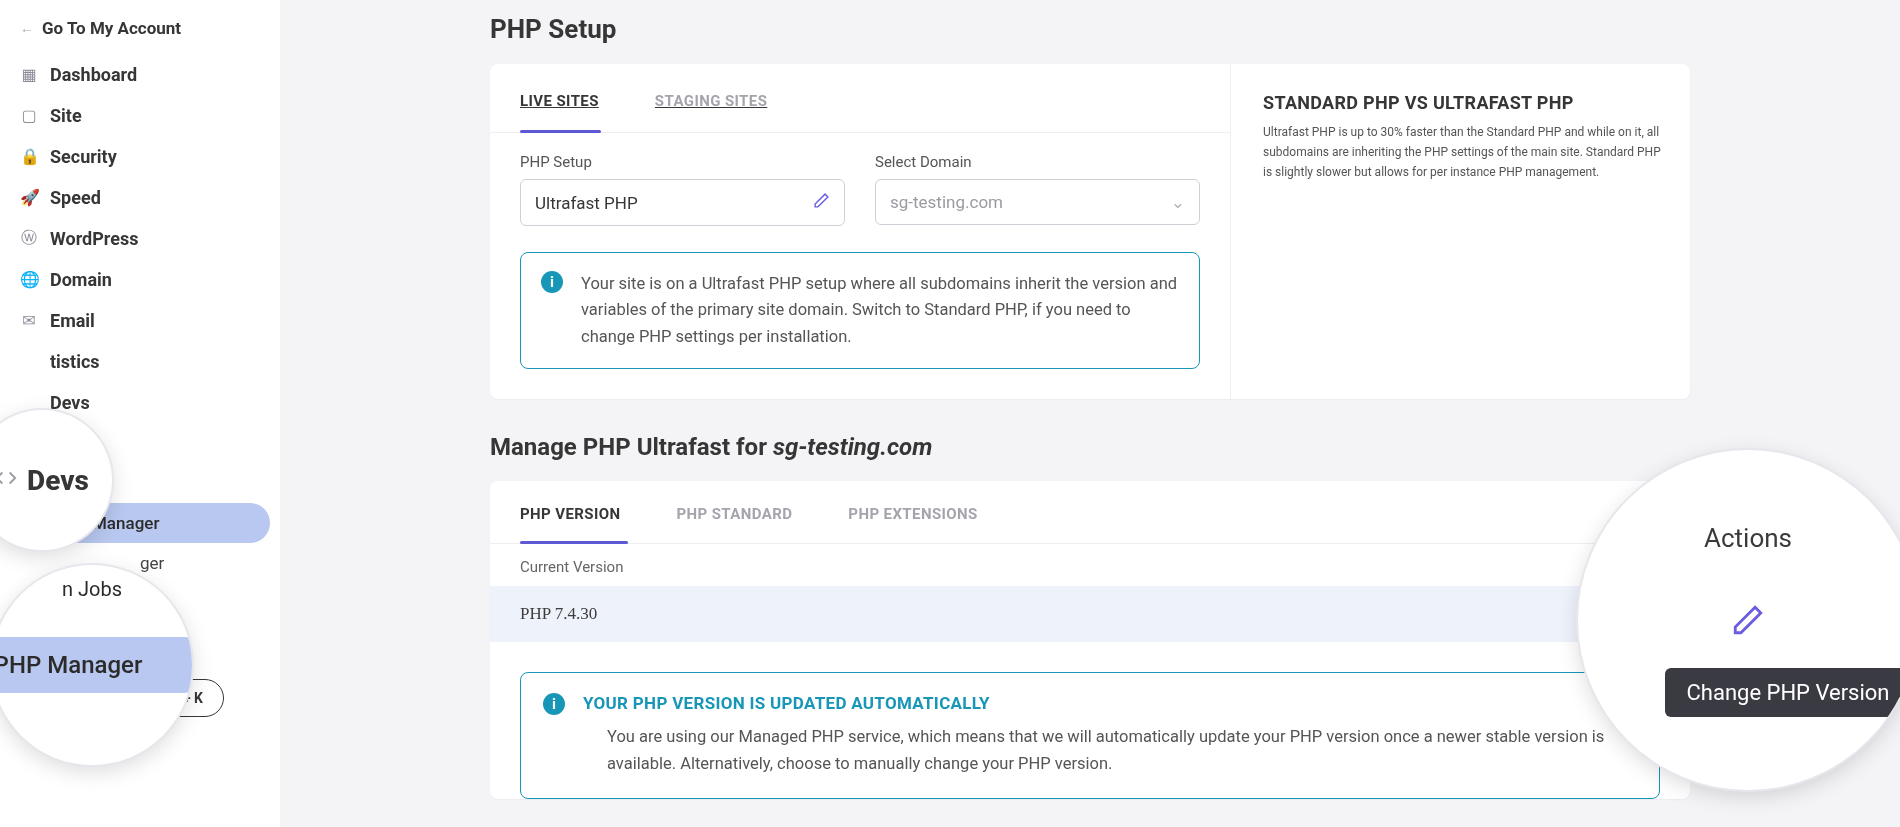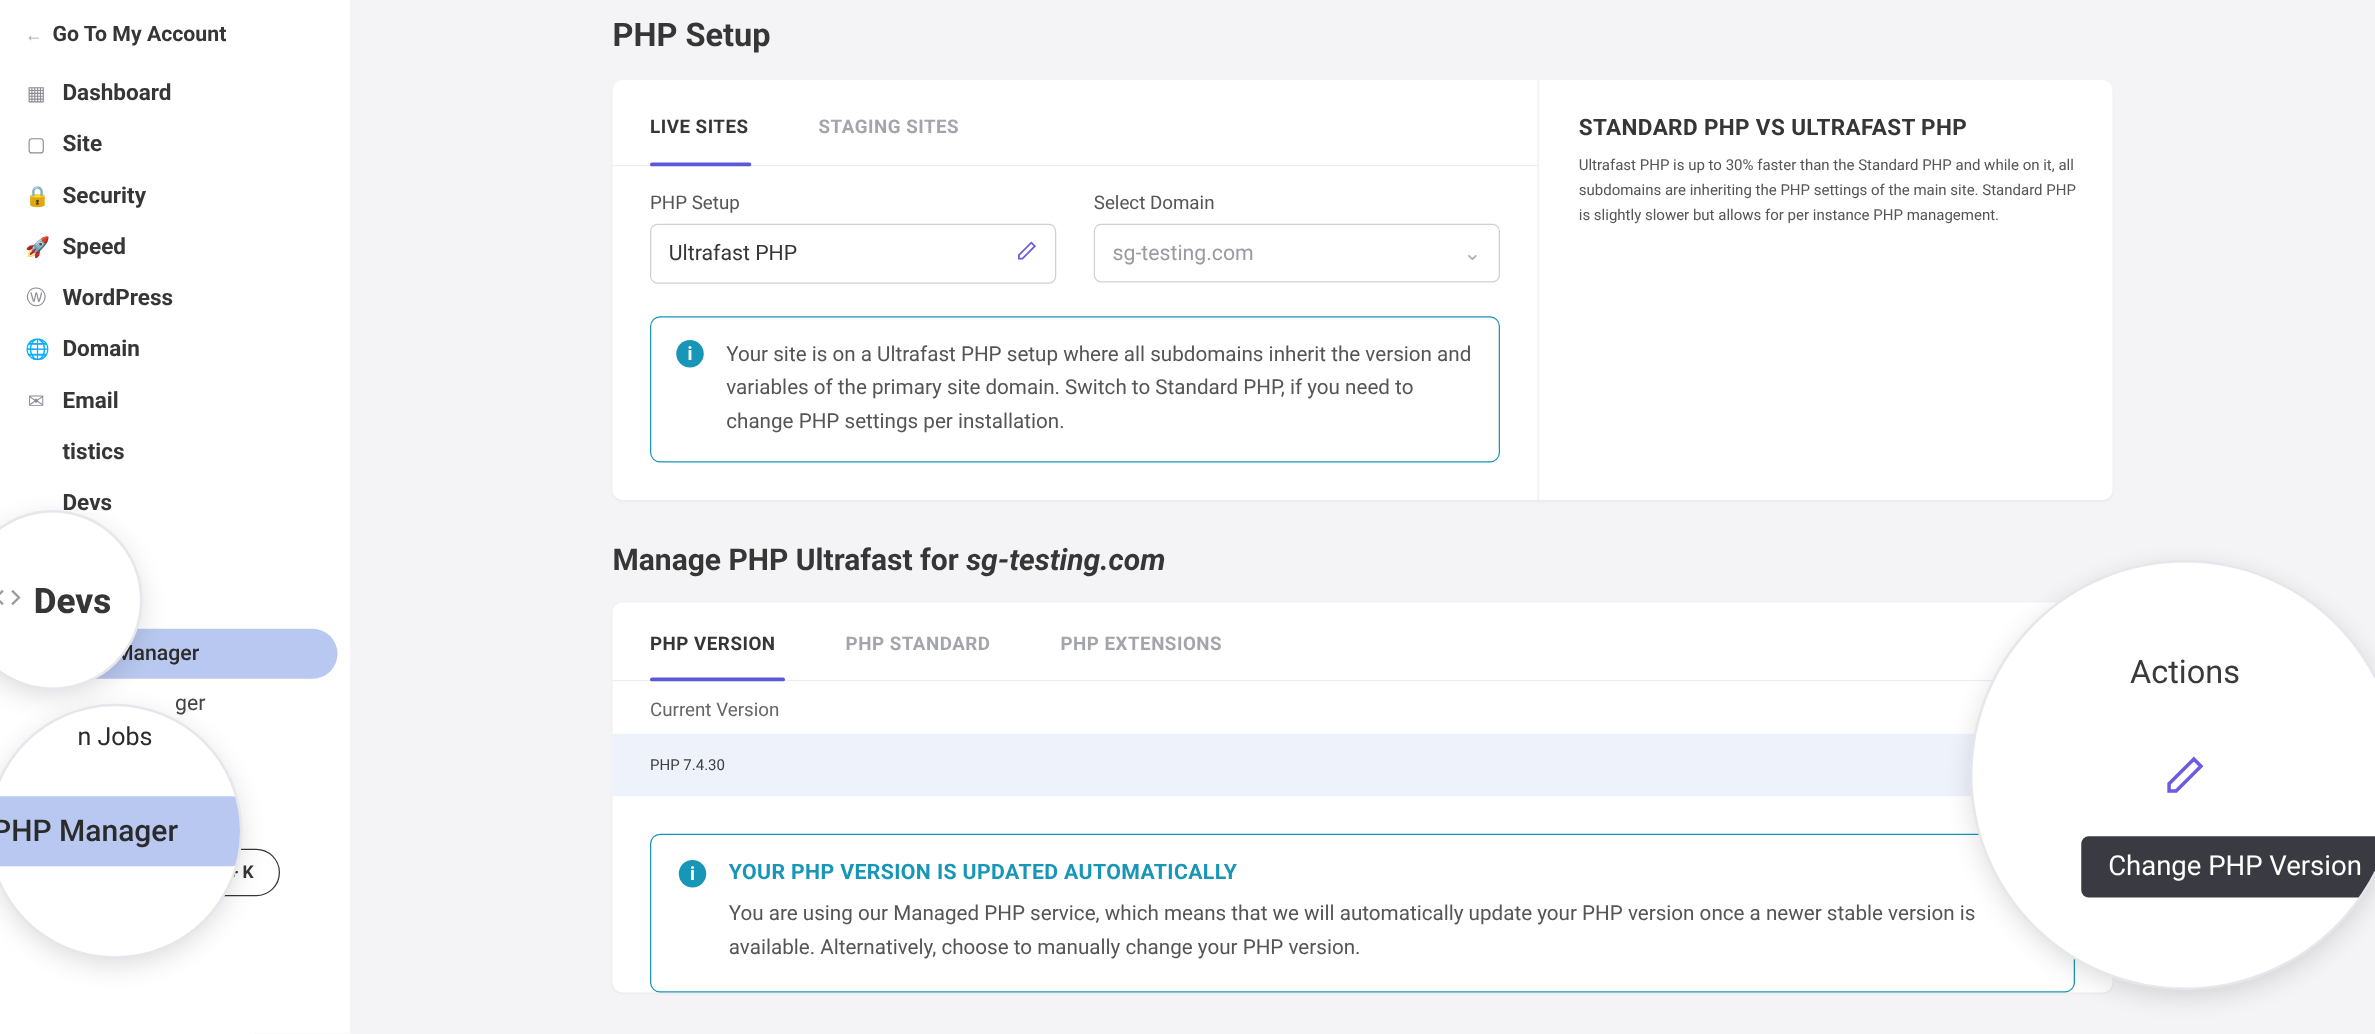--- a/index.html
+++ b/index.html
@@ -71,6 +71,7 @@
   .tabs {
     display: flex; border-bottom: 1px solid #ededf2;
     padding: 0 30px;
+    text-decoration: underline;
   }
   .tab {
     padding: 28px 20px 22px 0;

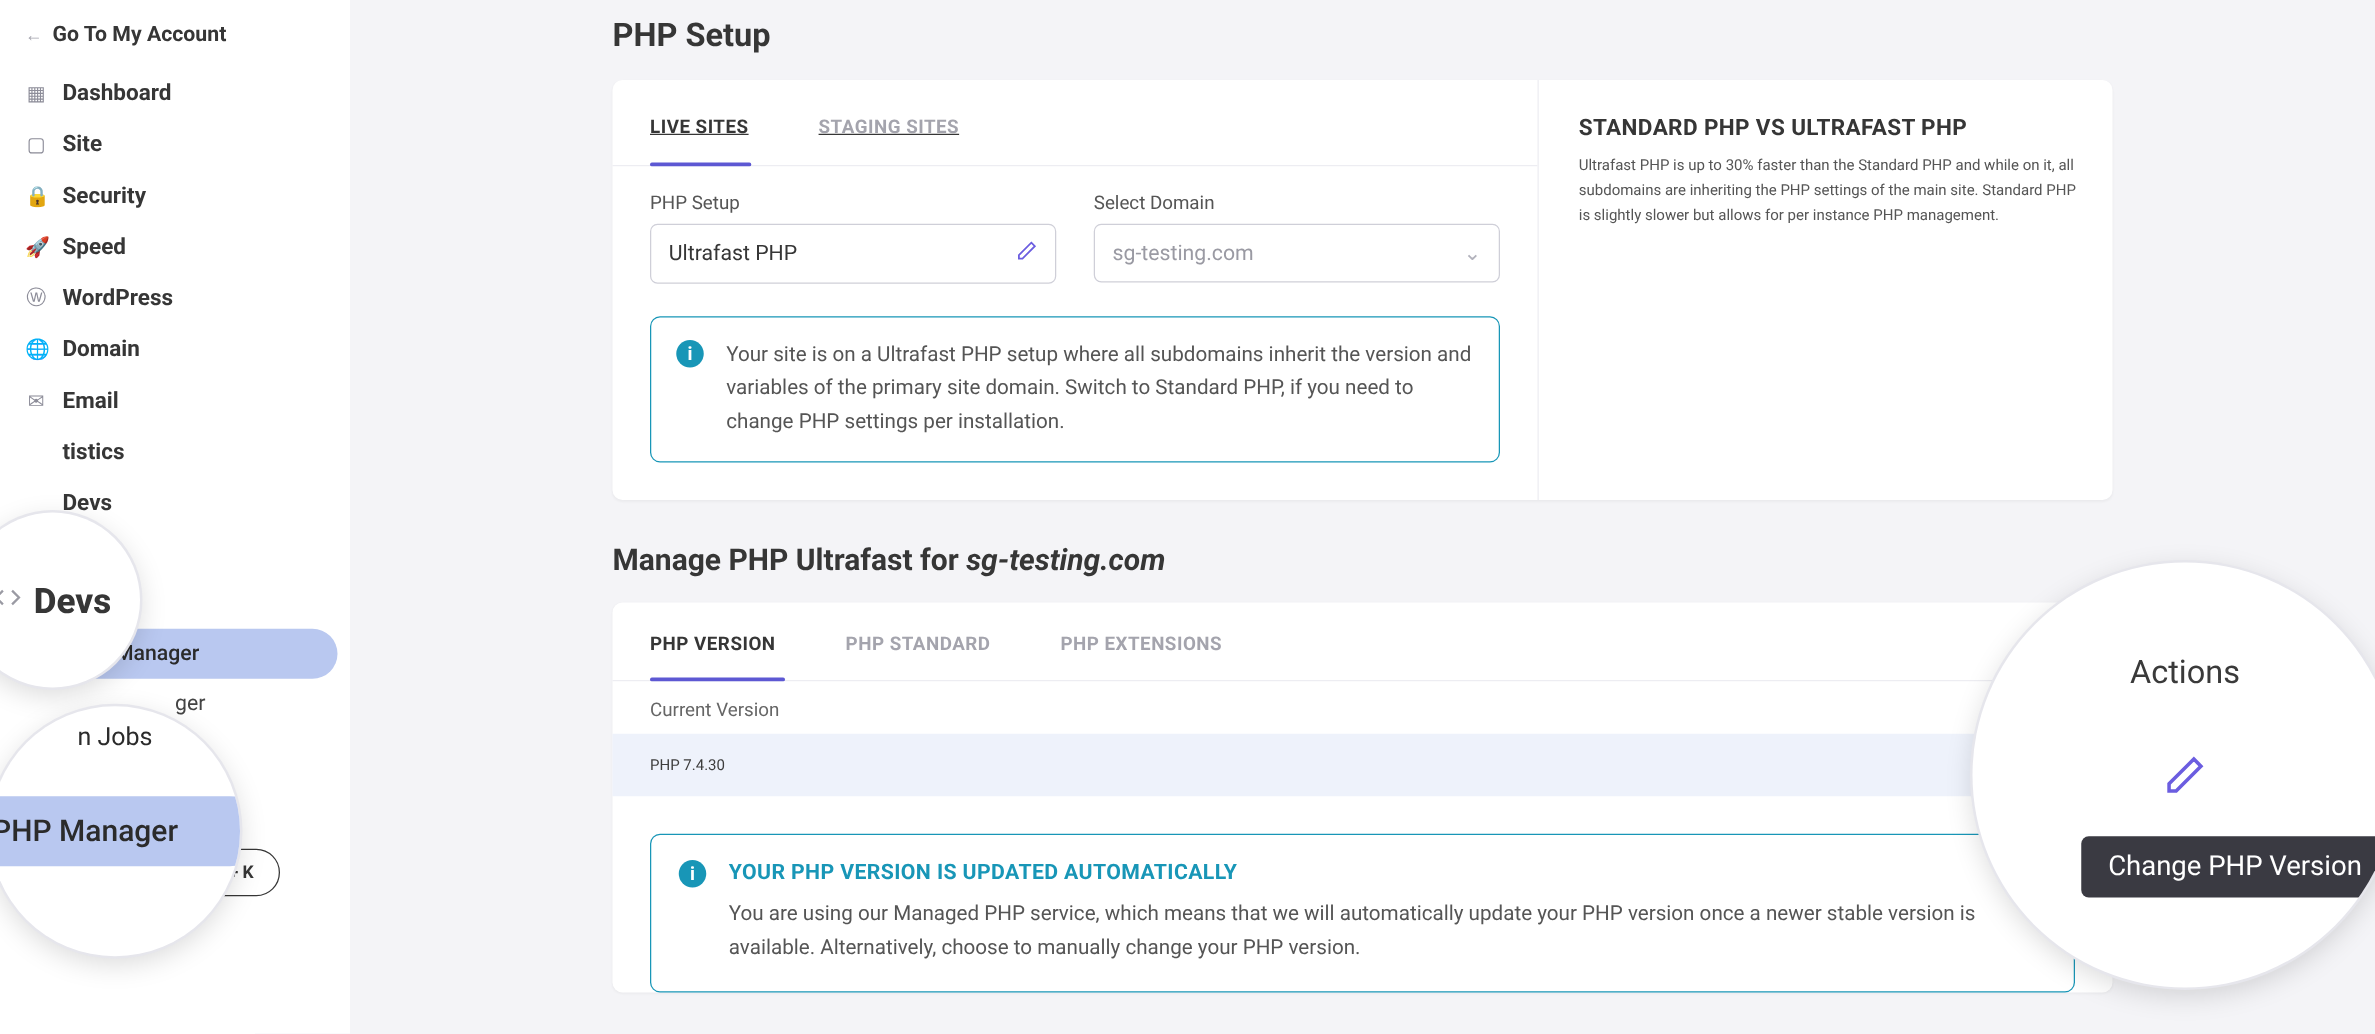--- a/index.html
+++ b/index.html
@@ -135,7 +135,7 @@
     padding: 14px 30px 10px 30px; font-size:15px; color:#666;
   }
   .version-row {
-    background:#eef2fb; padding: 18px 30px; font-size:12px; color:#3d3d3d;
+    background:#eef2fb; padding: 18px 30px; font-size:17px; color:#3d3d3d;font-family:Liberation Serif, serif;
   }
   .info2 {
     margin: 30px 30px 0 30px;

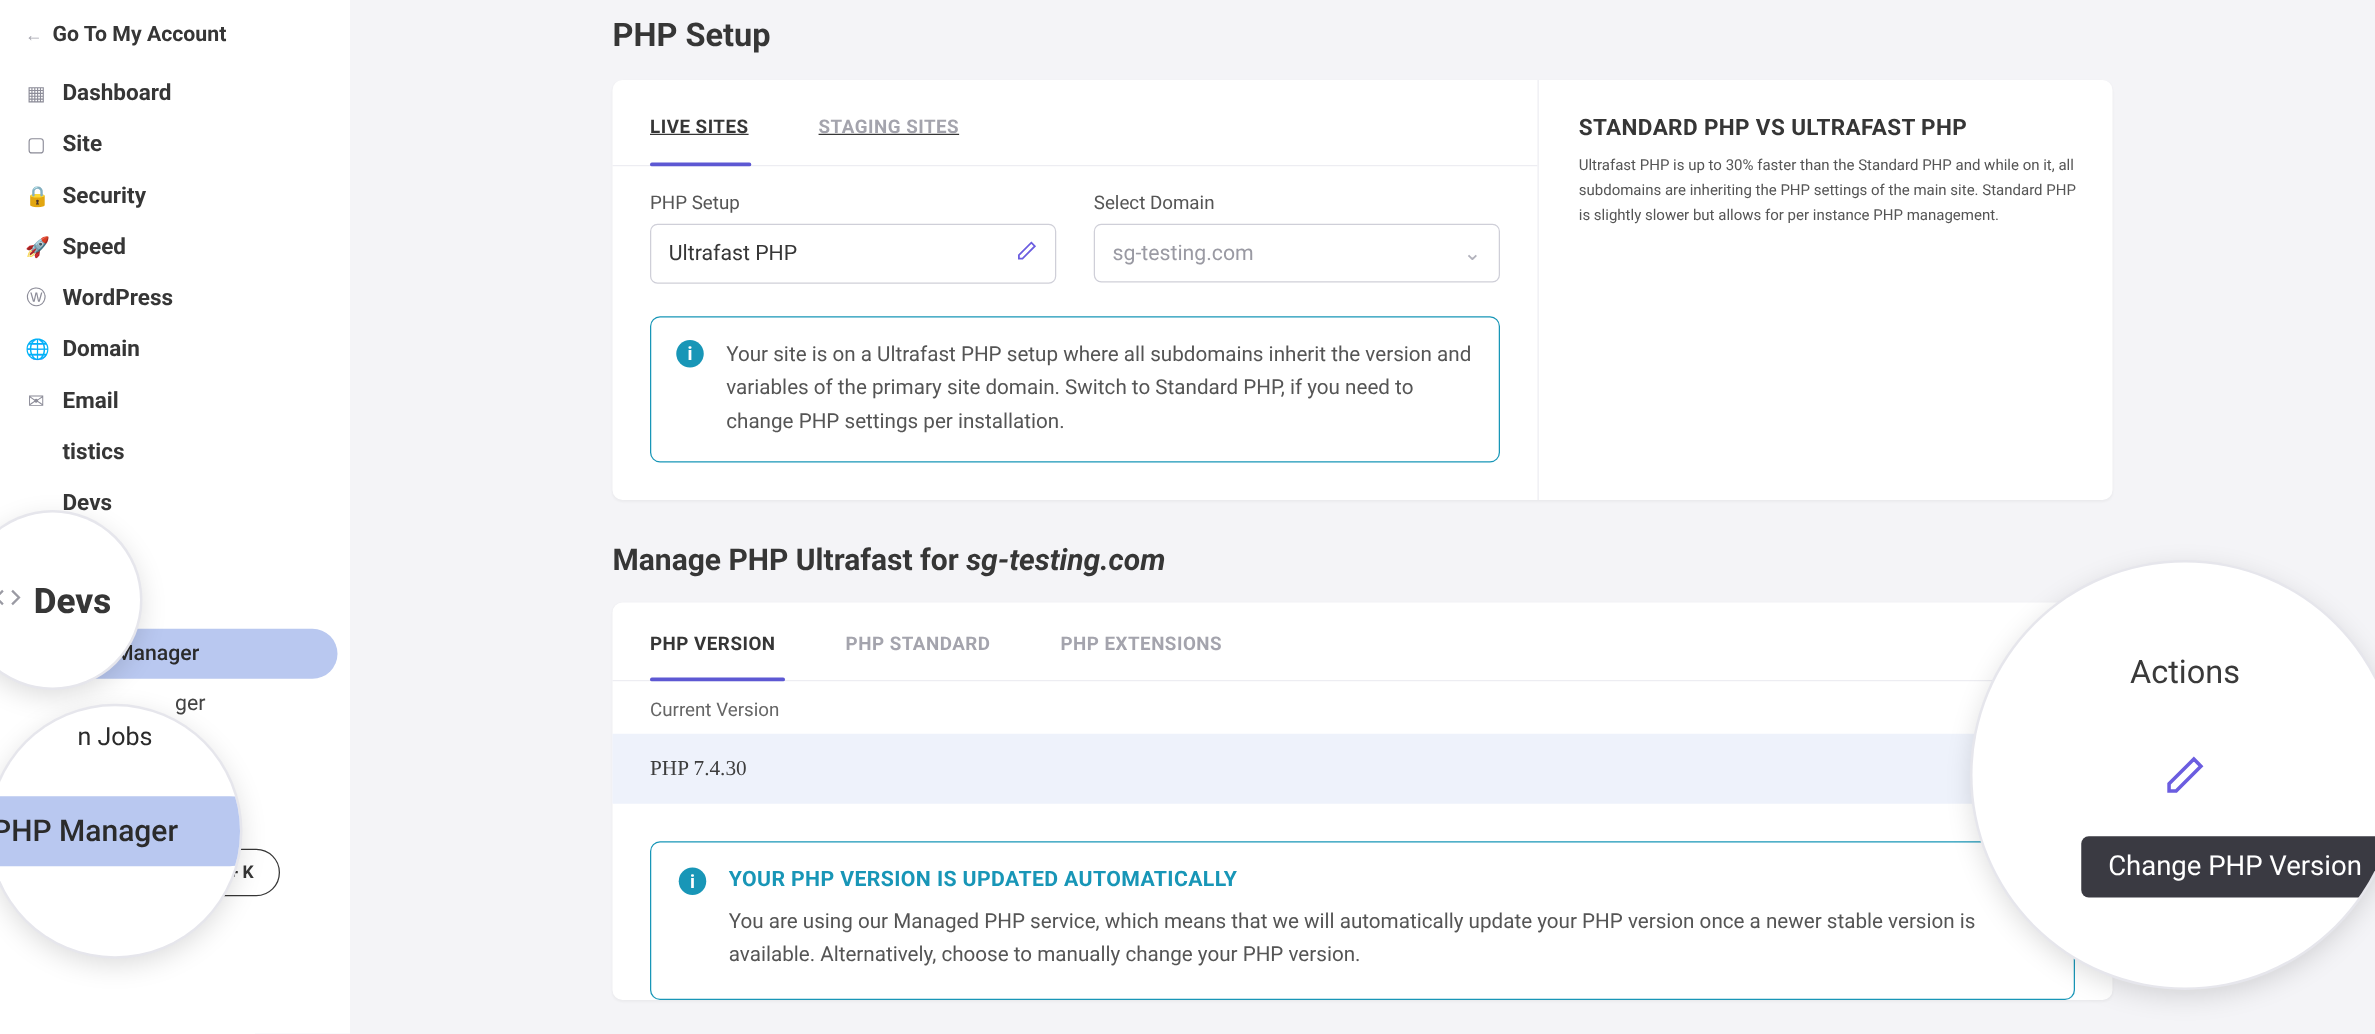--- a/index.html
+++ b/index.html
@@ -146,7 +146,7 @@
   }
   .info2 .body { flex:1; }
   .info2 .title { color:#1896b7; font-weight:700; font-size:17px; letter-spacing:.3px; margin-bottom:10px; }
-  .info2 .txt { color:#555; font-size:16.5px; line-height:1.65; }
+  .info2 .txt { color:#555; font-size:16.5px; line-height:1.65;margin-left:24px; }
 
   
   .zoom {

